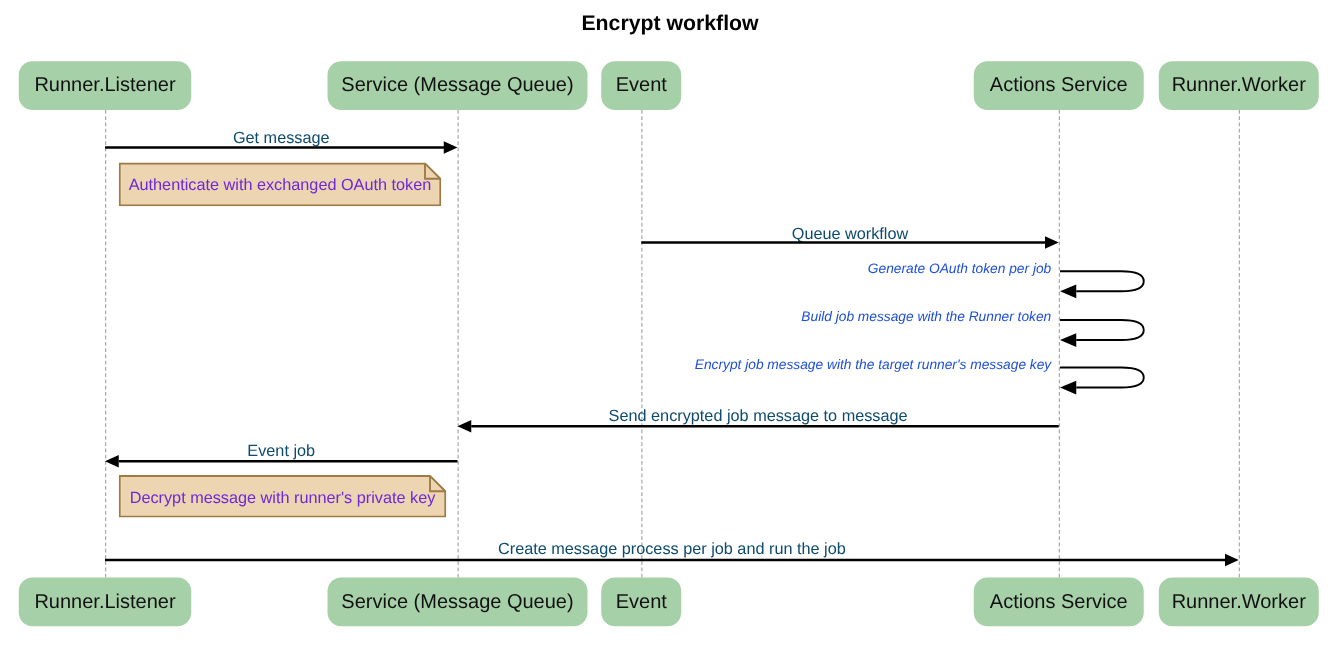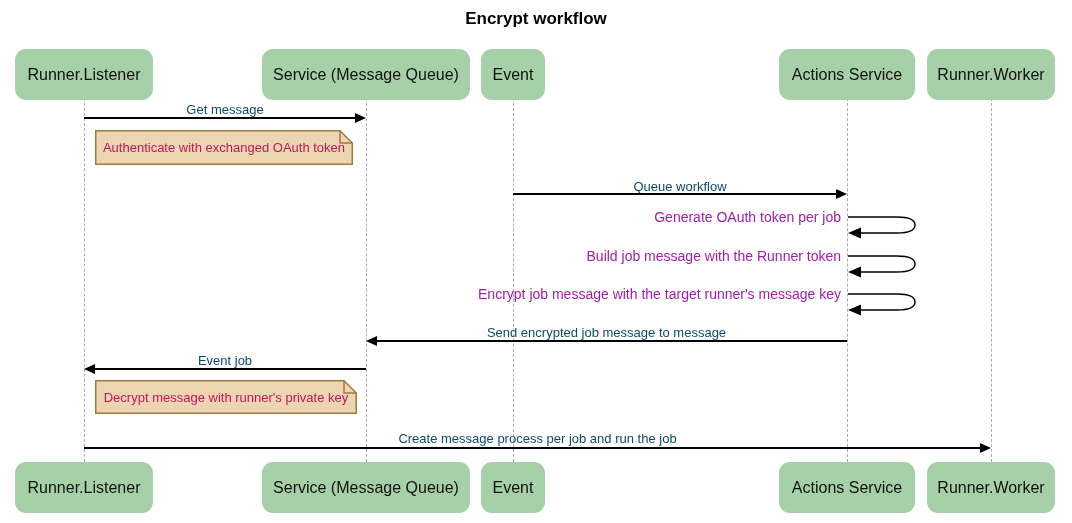--- a/index.html
+++ b/index.html
@@ -16,7 +16,7 @@
     border-left:1.5px dashed #aaaaaa;
   }
   .actor{
-    position:absolute;height:51px;background:#a6d0a8;border-radius:11px;
+    position:absolute;height:39px;background:#a6d0a8;border-radius:11px;
     display:flex;align-items:center;justify-content:center;
     font-size:16px;color:#111;white-space:nowrap;
   }

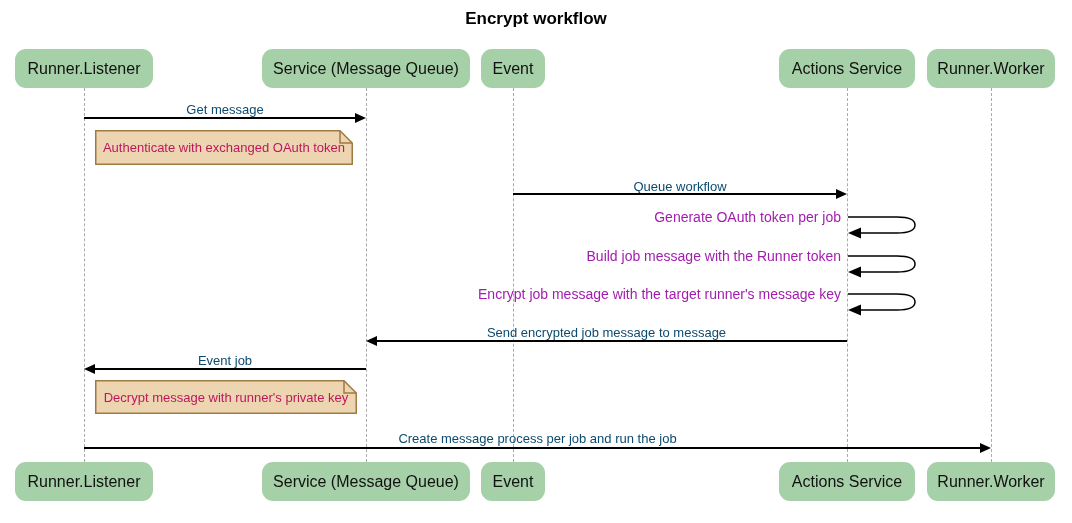--- a/index.html
+++ b/index.html
@@ -45,7 +45,7 @@
   .note-text{
     position:absolute;left:0;top:0;width:100%;height:100%;
     display:flex;align-items:center;justify-content:center;
-    font-size:13px;color:#be185d;white-space:nowrap;
+    font-size:13px;color:#6d28d9;white-space:nowrap;
   }
 </style>
 </head>

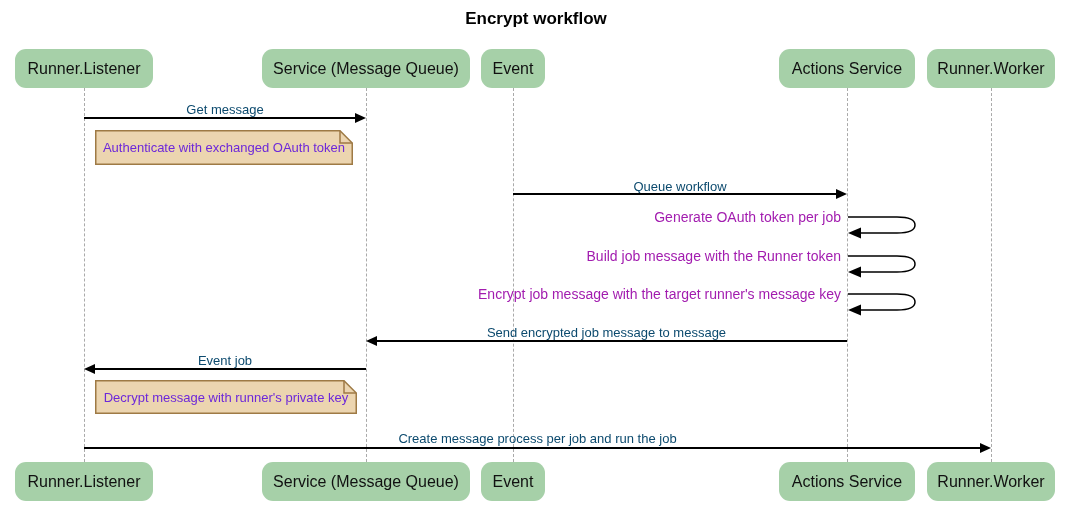--- a/index.html
+++ b/index.html
@@ -24,7 +24,7 @@
     position:absolute;font-size:13px;text-align:center;color:#0c4a6e;white-space:nowrap;
   }
   .self-label{
-    position:absolute;font-size:14px;text-align:right;color:#a21caf;white-space:nowrap;
+    position:absolute;font-size:11px;text-align:right;color:#1d4ed8;white-space:nowrap;font-style:italic;
   }
   .msg-line{
     position:absolute;height:1.5px;background:#000;

